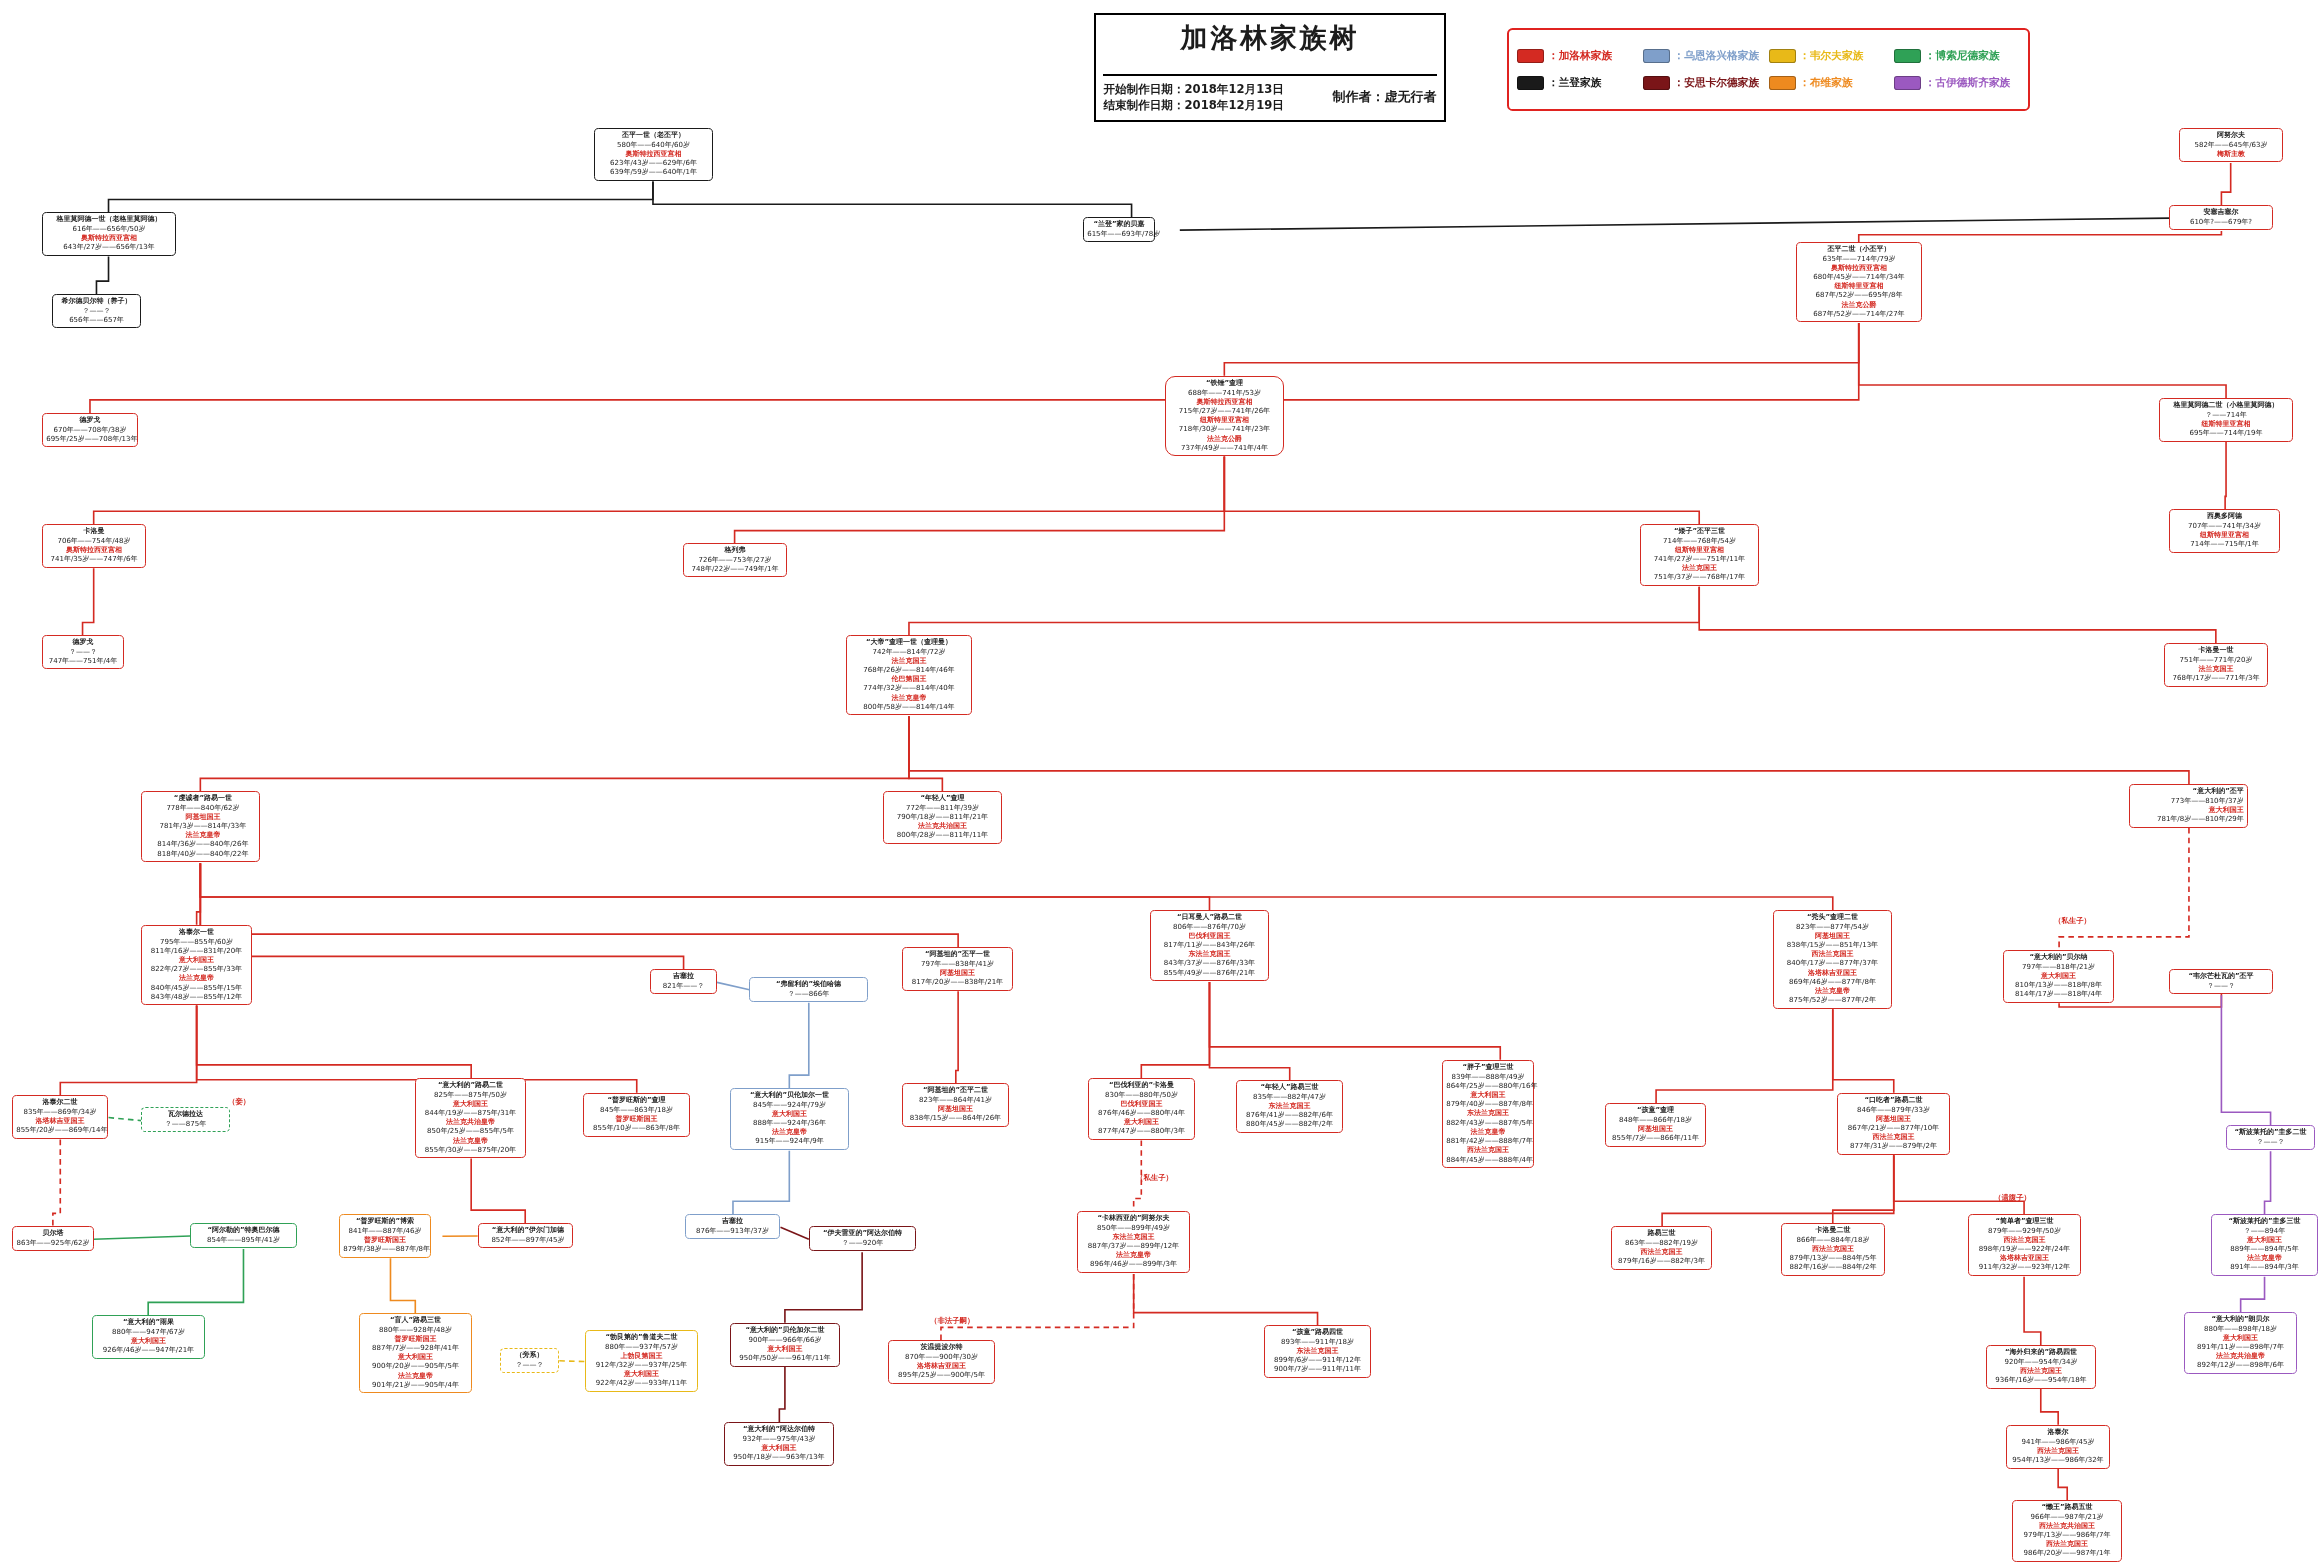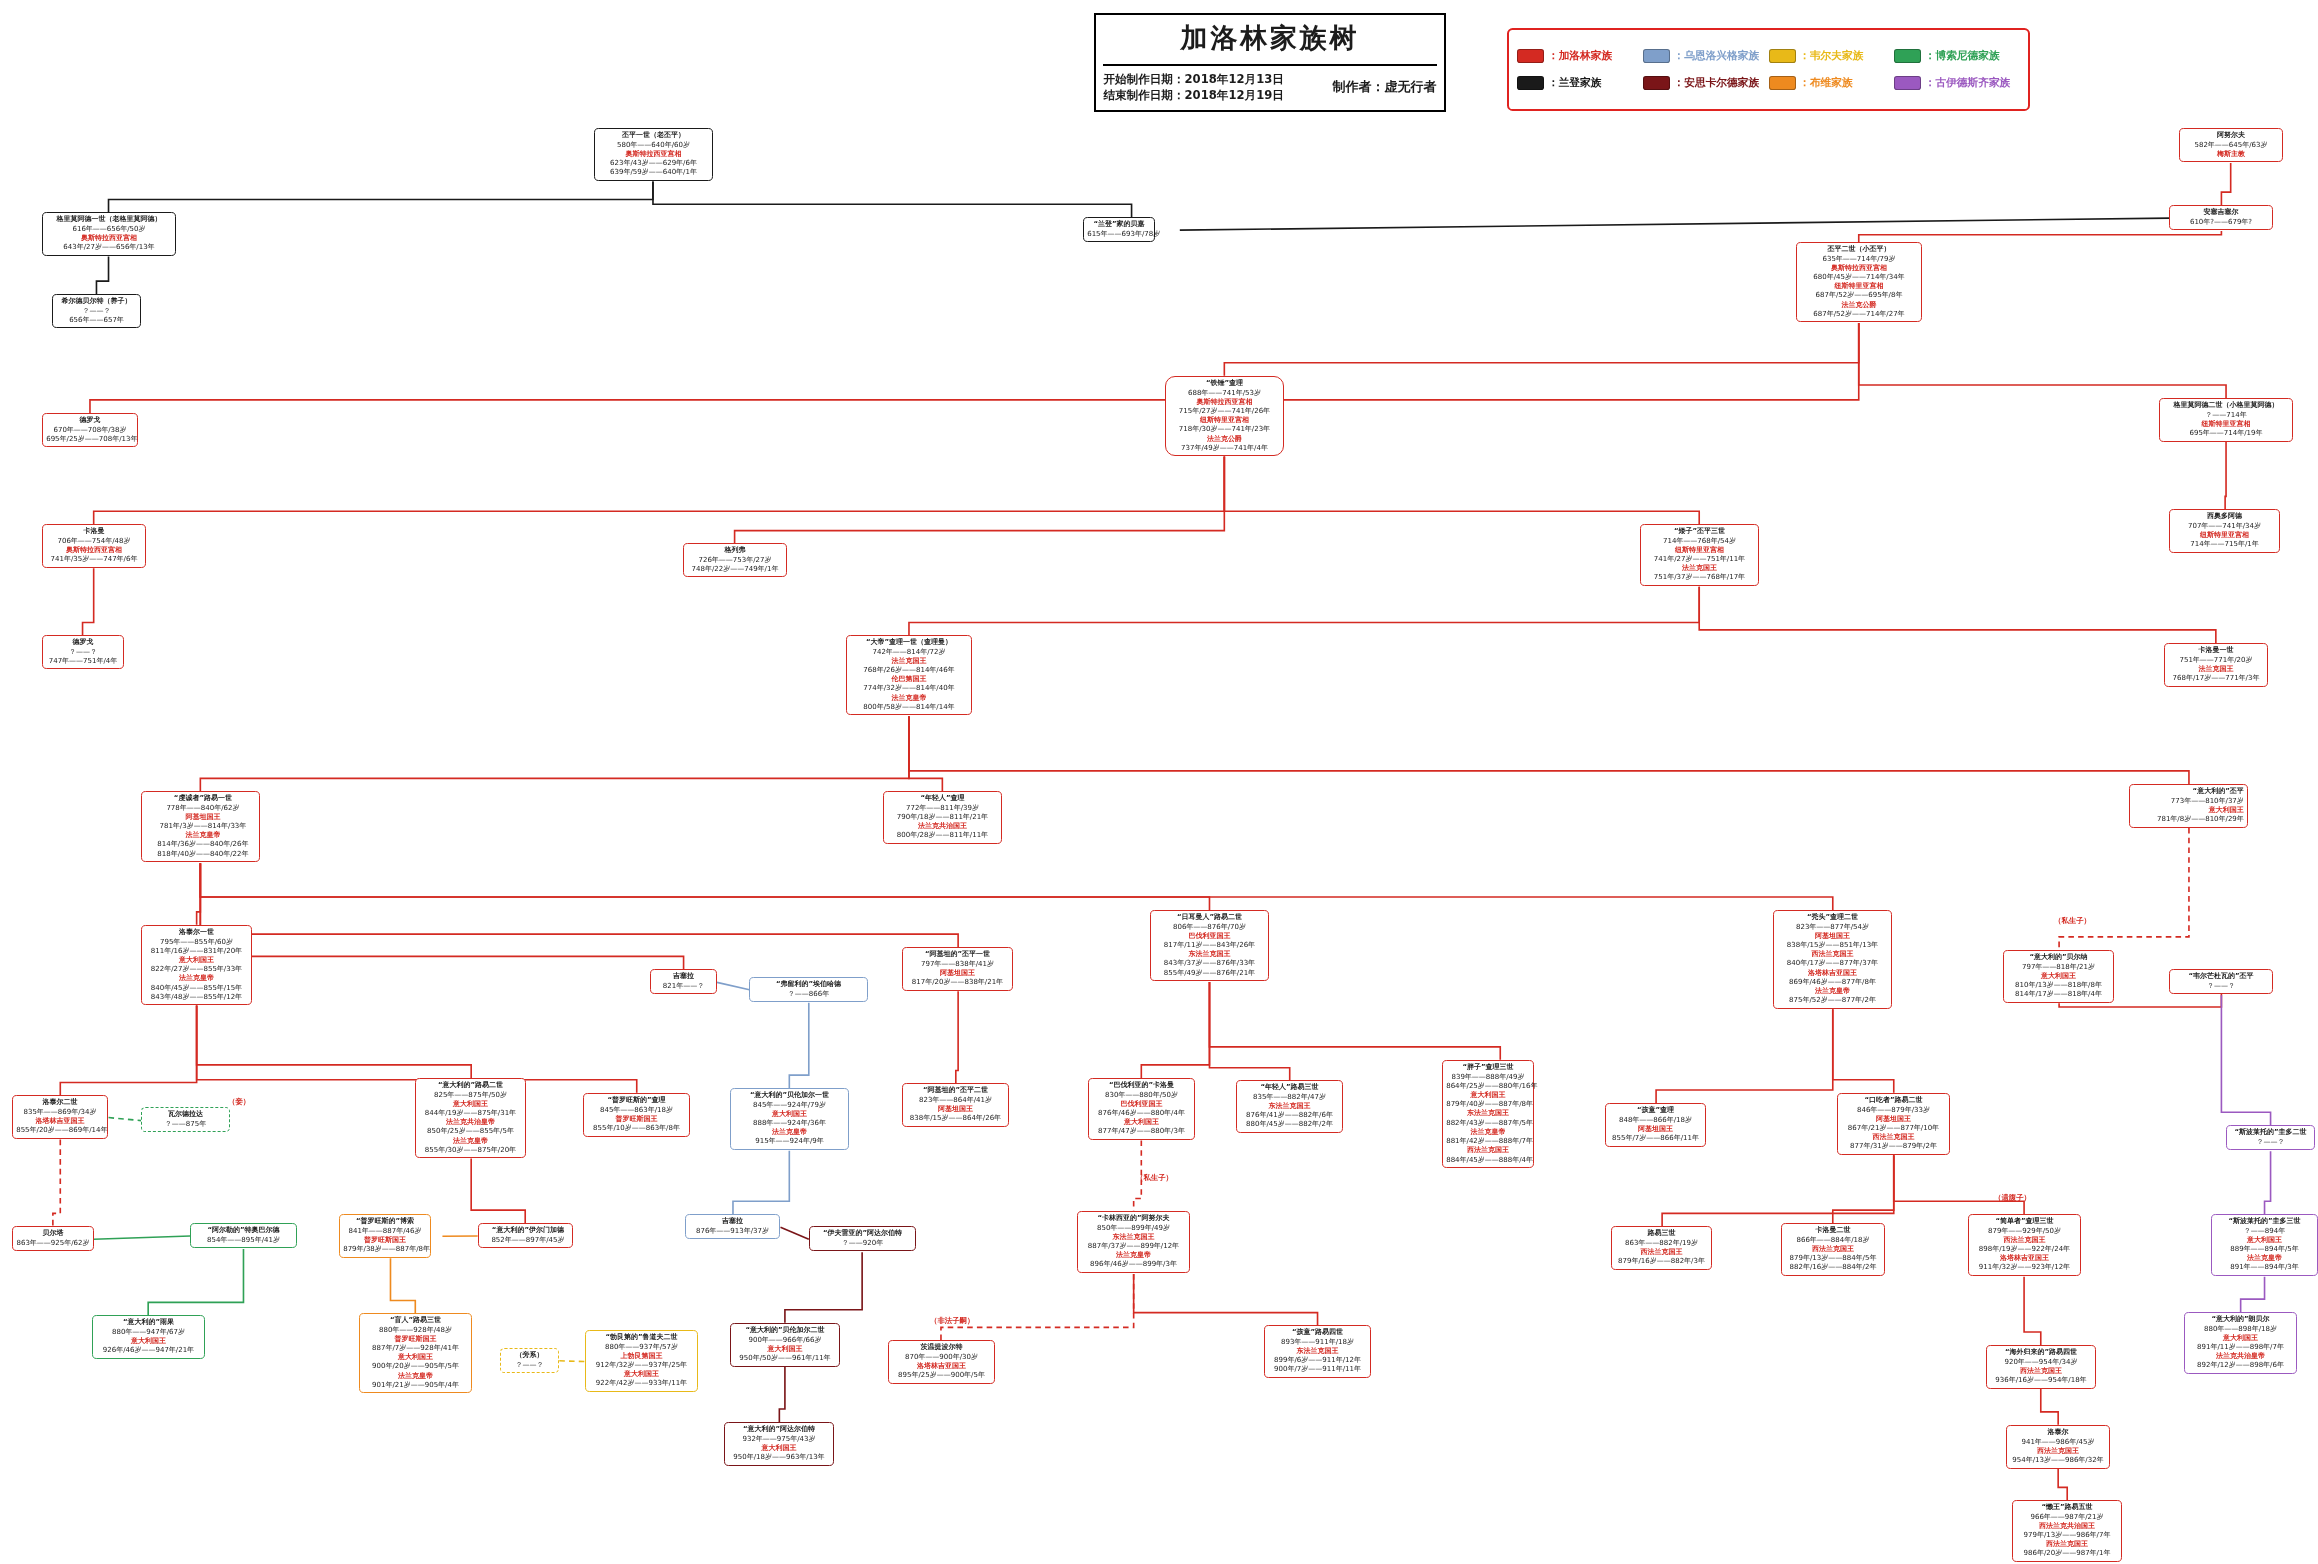--- a/index.html
+++ b/index.html
@@ -18,7 +18,7 @@
   .titlebox{position:absolute;left:1094px;top:13px;width:352px;border:2.3px solid #000;
             background:#fff;padding:4.6px 7.4px 5.6px;box-sizing:border-box;z-index:4;}
   .titlebox .title{font-size:27px;font-weight:bold;letter-spacing:2.8px;text-align:center;
-                   border-bottom:2.3px solid #000;padding-bottom:8px;margin-bottom:4.6px;}
+                   border-bottom:2.3px solid #000;padding-bottom:18px;margin-bottom:4.6px;}
   .titlebox .meta{display:flex;justify-content:space-between;align-items:center;}
   .titlebox .dates div{font-size:11.6px;font-weight:bold;margin:1.4px 0;}
   .titlebox .author{font-size:13px;font-weight:bold;margin-left:4.6px;}

